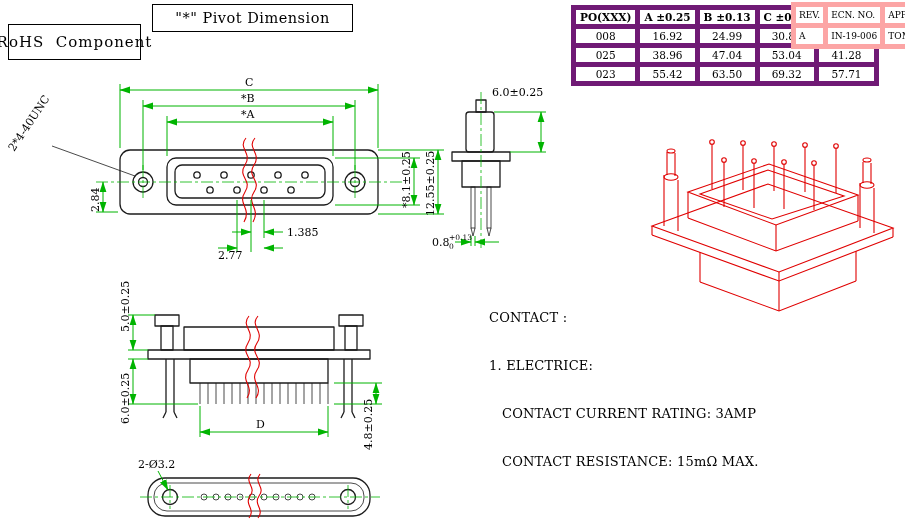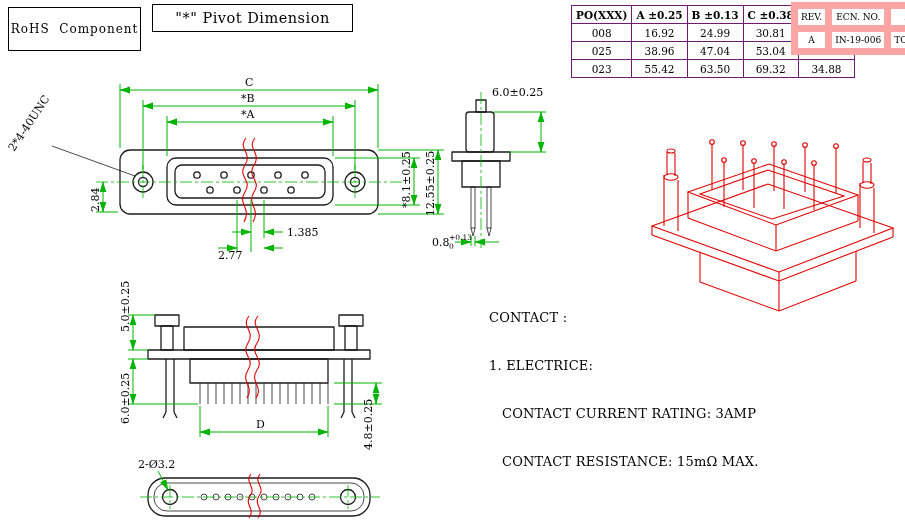--- a/index.html
+++ b/index.html
@@ -15,7 +15,7 @@
 
   table{border-collapse:collapse;background:#fff;position:absolute}
   .spec-table{left:571px;top:5px}
-  .spec-table th,.spec-table td{border:1px solid #701a75;font-size:10.5px;text-align:center;
+  .spec-table th,.spec-table td{border:5px solid #701a75;font-size:10.5px;text-align:center;
         padding:1px 4px;height:18px;font-family:"DejaVu Serif",serif}
   .spec-table th{font-weight:bold}
   .spec-table th:first-child{width:48px}

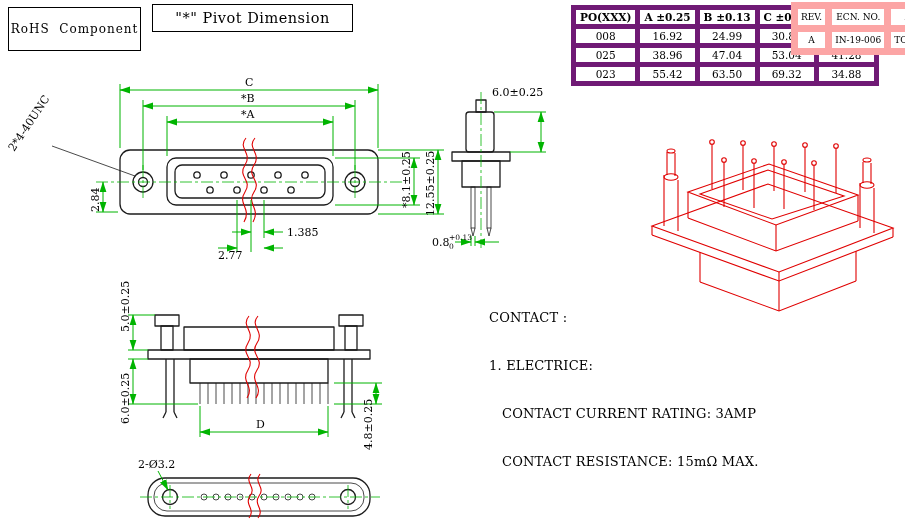--- a/index.html
+++ b/index.html
@@ -22,8 +22,8 @@
   .spec-table th{min-width:43px}
 
   .rev-table{left:791px;top:2px}
-  .rev-table th,.rev-table td{border:7px solid #fca5a5;font-size:9px;padding:3px 3px;
-        text-align:center;font-weight:normal;white-space:nowrap}
+  .rev-table th,.rev-table td{border:5px solid #fca5a5;font-size:9px;padding:3px 3px;
+        text-align:left;font-weight:normal;white-space:nowrap}
 
   .notice{position:absolute;left:489px;top:278px;font-size:13px;line-height:16px;
           white-space:pre;letter-spacing:.2px}

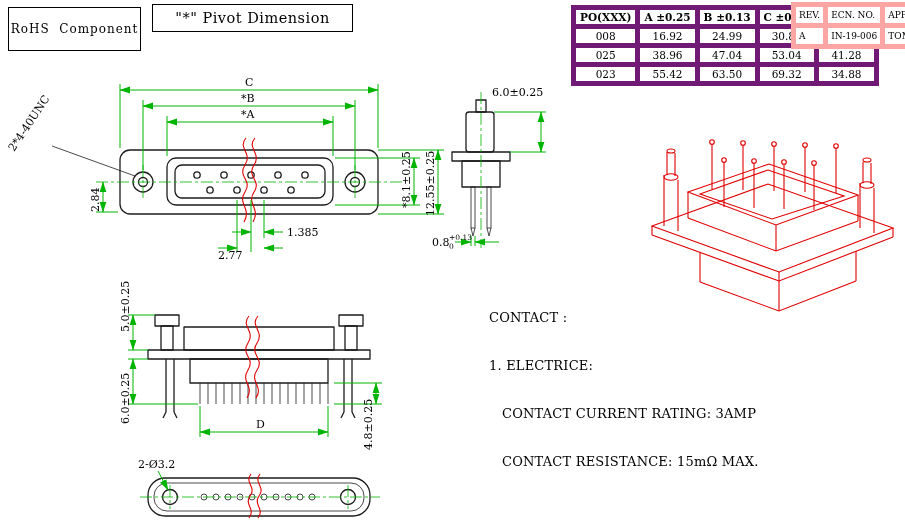--- a/index.html
+++ b/index.html
@@ -10,7 +10,7 @@
 
   .stamp{position:absolute;border:1.5px solid #000;display:flex;align-items:center;
          justify-content:center;background:#fff;white-space:pre}
-  .rohs{left:8px;top:7px;width:133px;height:44px;font-size:12px;letter-spacing:1px}
+  .rohs{left:8px;top:24px;width:133px;height:36px;font-size:15px;letter-spacing:1px}
   .pivot{left:152px;top:4px;width:201px;height:28px;font-size:14.5px;letter-spacing:.5px}
 
   table{border-collapse:collapse;background:#fff;position:absolute}

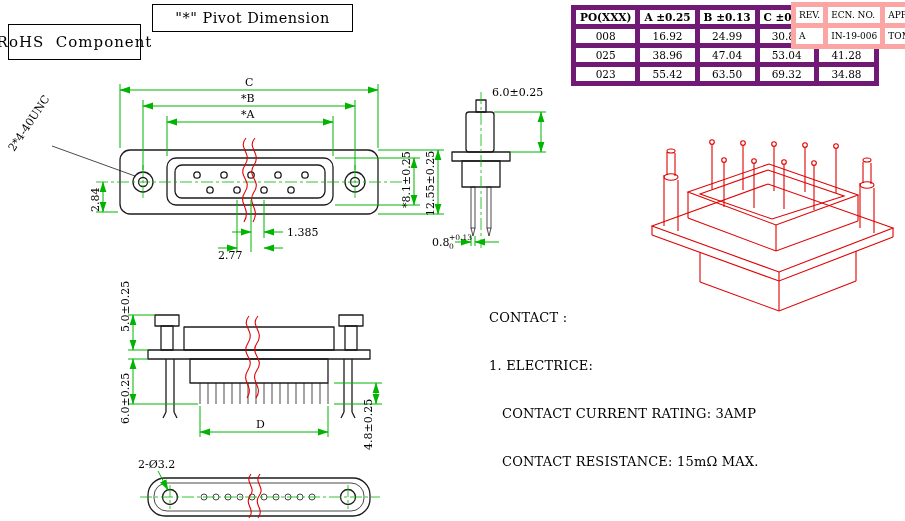--- a/index.html
+++ b/index.html
@@ -334,7 +334,7 @@
         <td>55.42</td>
         <td>63.50</td>
         <td>69.32</td>
-        <td>34.88</td>
+        <td>57.71</td>
       </tr>
     </tbody>
   </table>

